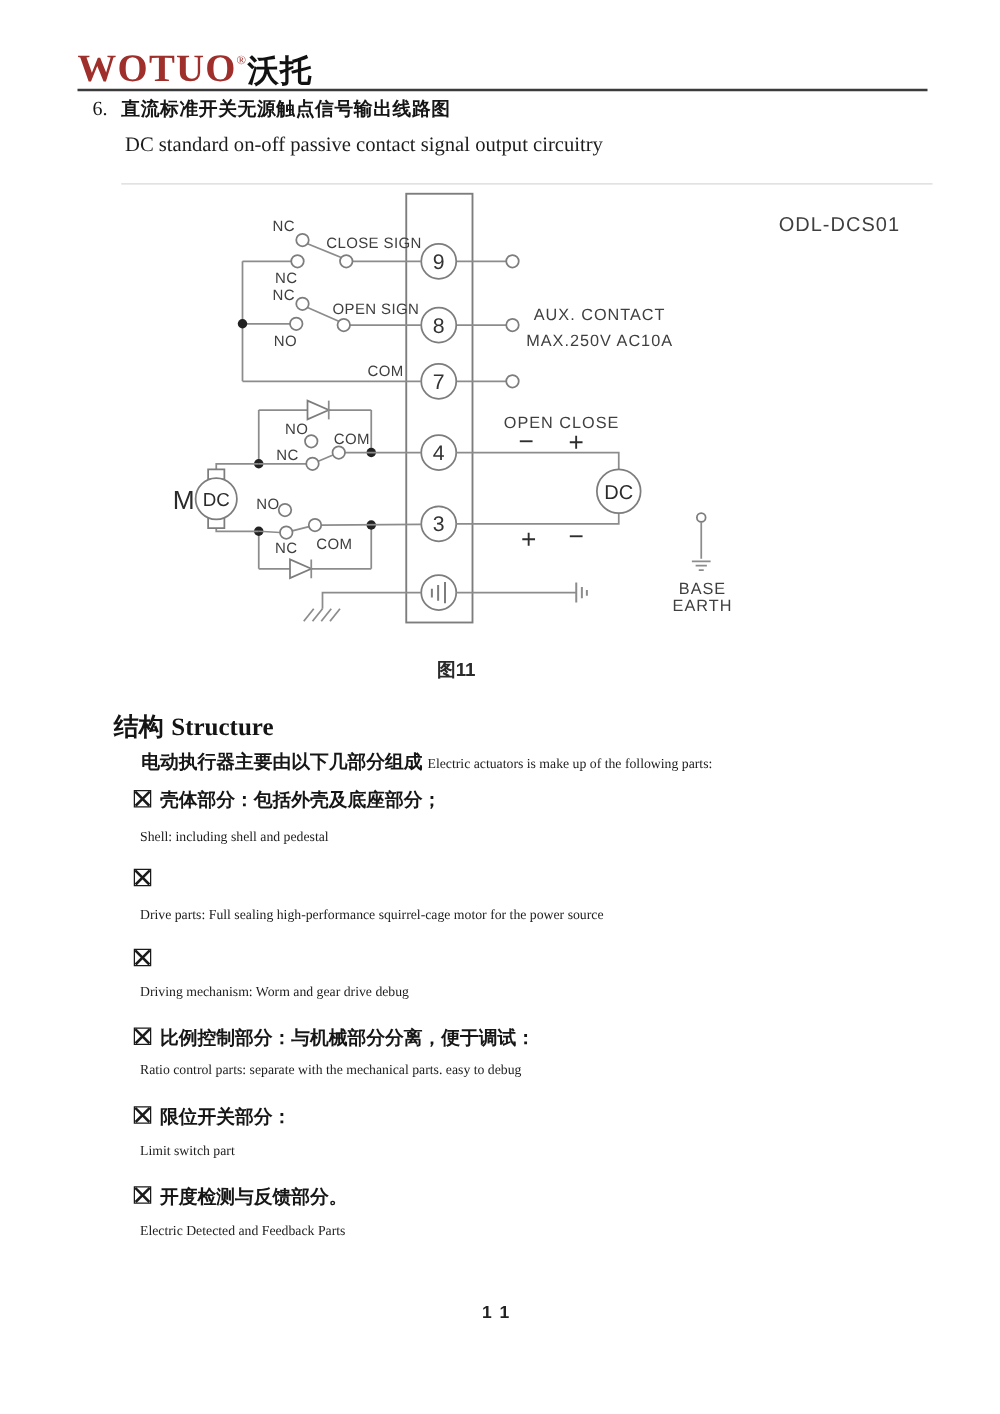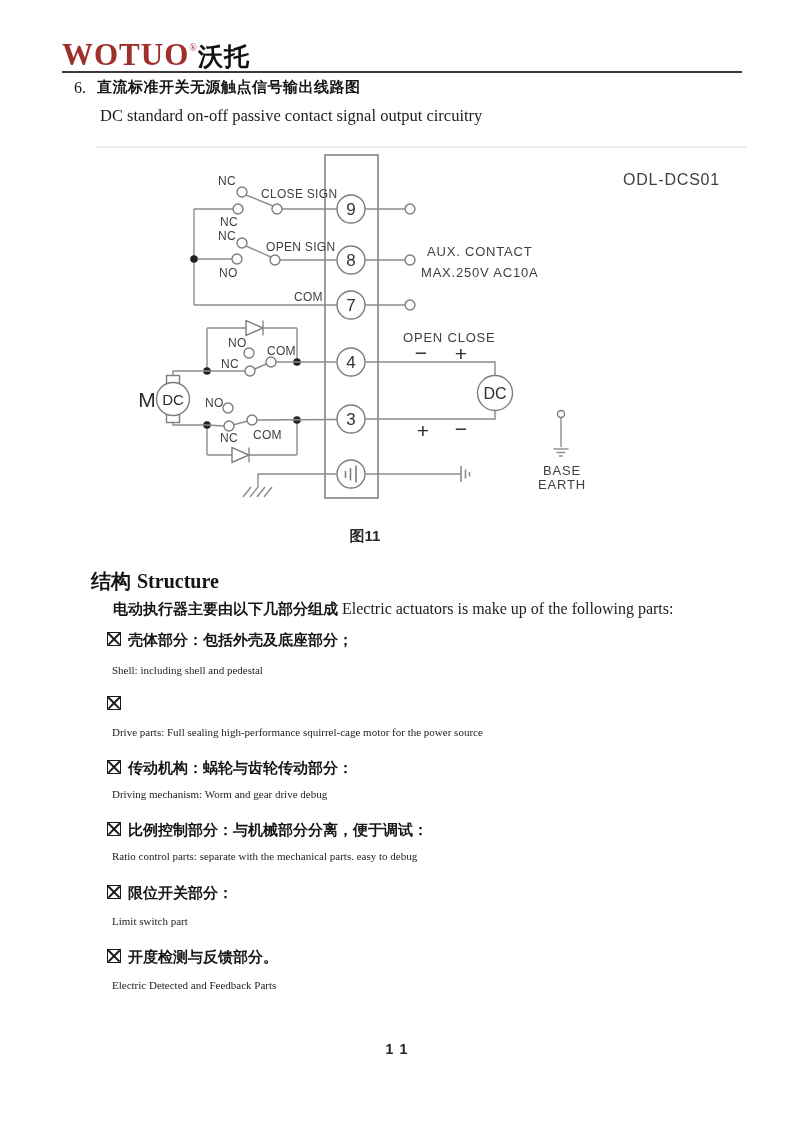--- a/index.html
+++ b/index.html
@@ -42,7 +42,7 @@
   .structure-heading .en { font-family:"Liberation Serif", serif; margin-left:6px; }
   .intro { left:113px; top:600px; white-space:nowrap; }
   .intro .cjk-part { font-size:15px; font-weight:bold; color:#161616; }
-  .intro .en-part { font-family:"Liberation Serif", serif; font-size:16px; color:#1d1d1d; margin-left:4px; }
+  .intro .en-part { font-family:"Liberation Serif", serif; font-size:11px; color:#1d1d1d; margin-left:4px; }
 
   .item-cjk { left:107px; font-size:15px; font-weight:bold; color:#161616; white-space:nowrap; }
   .item-en  { left:112px; font-family:"Liberation Serif", serif; font-size:11px; color:#1d1d1d; white-space:nowrap; }

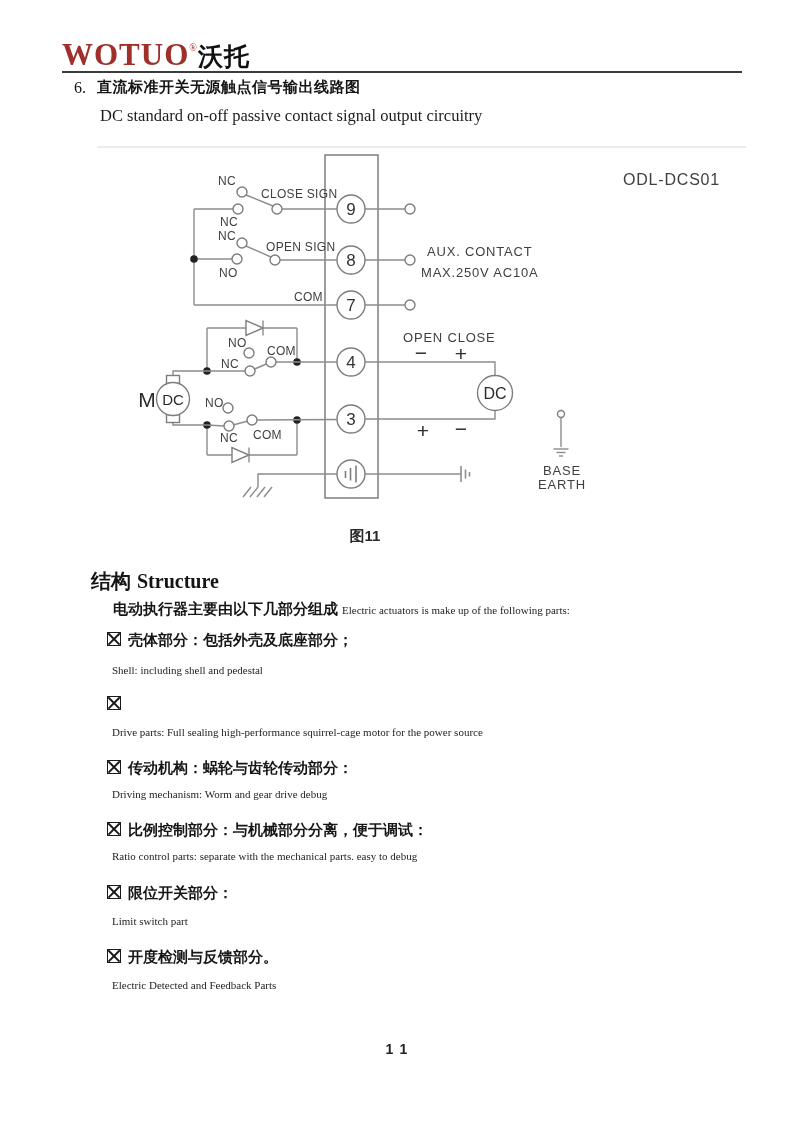--- a/index.html
+++ b/index.html
@@ -250,7 +250,7 @@
 <div class="abs item-cjk" style="top:695px;"><span class="cbx"></span></div>
 <div class="abs item-en" style="top:726px;">Drive parts: Full sealing high-performance squirrel-cage motor for the power source</div>
 
-<div class="abs item-cjk" style="top:759px;"><span class="cbx"></span><span>传动机构：蜗轮与齿轮传动部分：</span></div>
+<div class="abs item-cjk" style="top:759px;"><span class="cbx"></span></div>
 <div class="abs item-en" style="top:788px;">Driving mechanism: Worm and gear drive debug</div>
 
 <div class="abs item-cjk" style="top:821px;"><span class="cbx"></span><span>比例控制部分：与机械部分分离，便于调试：</span></div>

